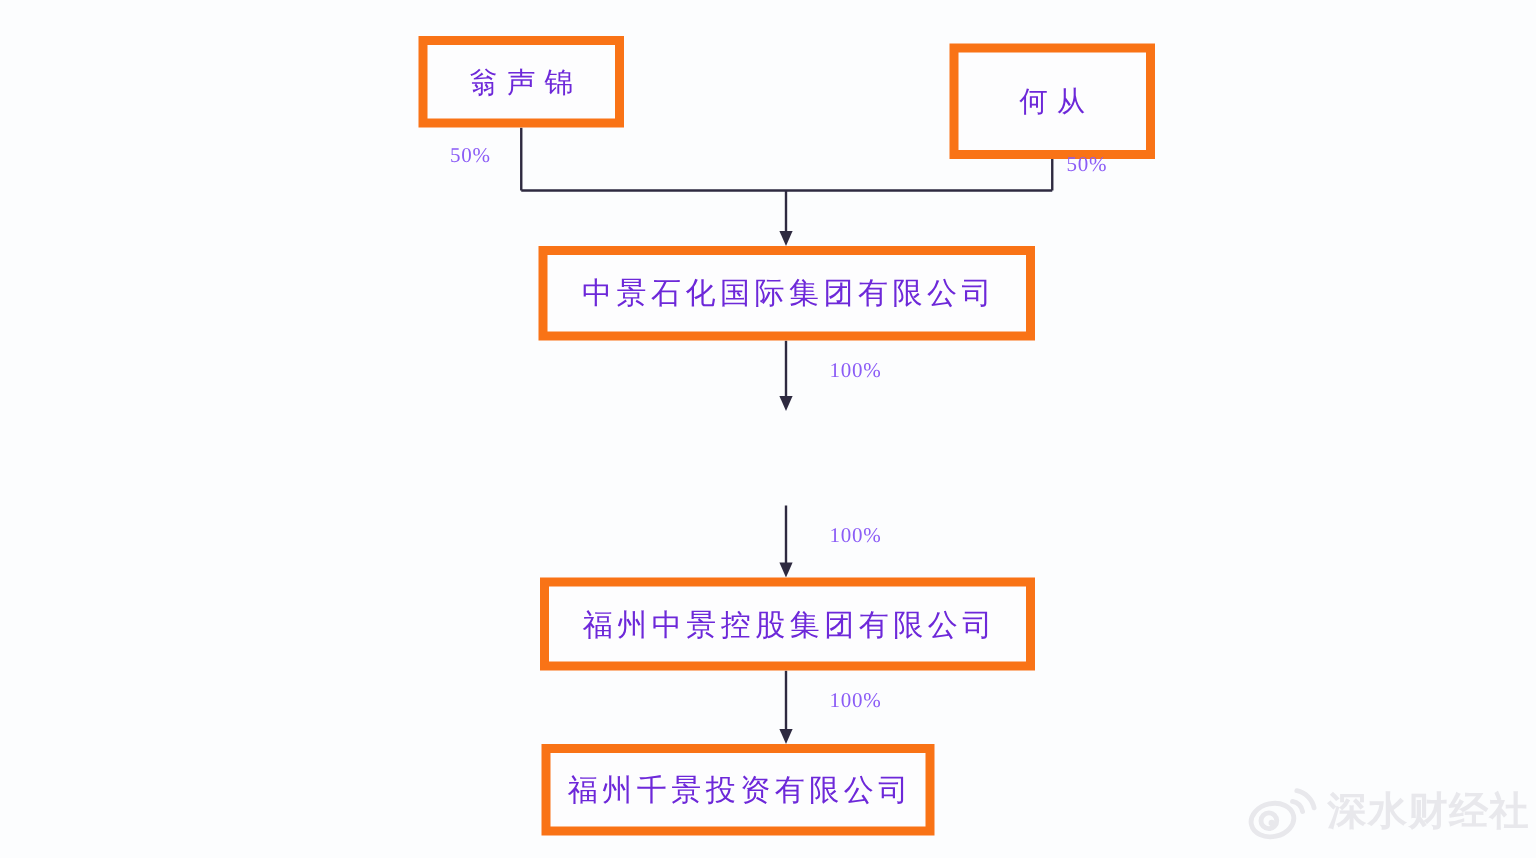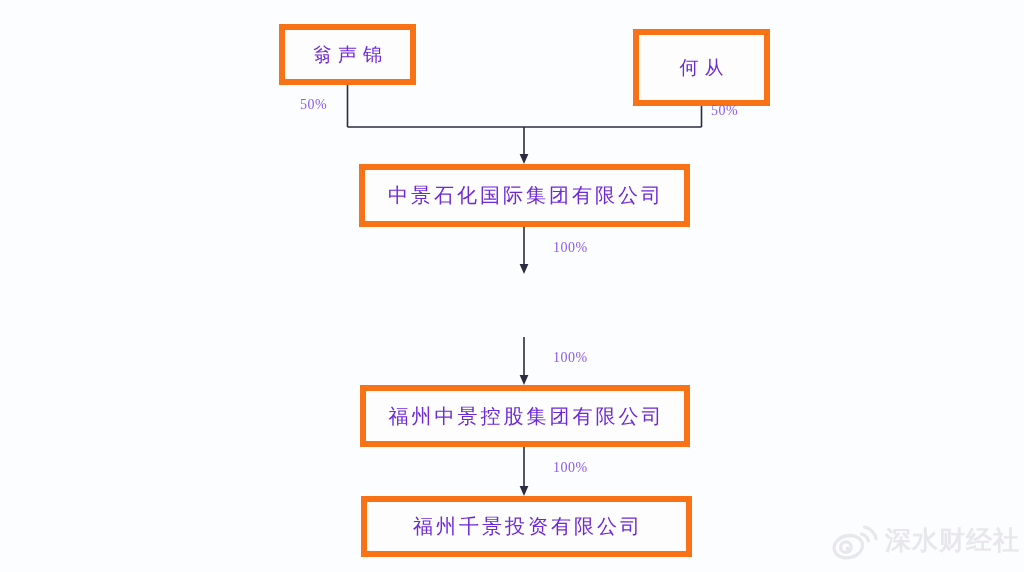--- a/index.html
+++ b/index.html
@@ -83,7 +83,7 @@
   <div class="node company" style="left:360px; top:385px; width:330px; height:62px;">
     <span>福州中景控股集团有限公司</span>
   </div>
-  <div class="node company" style="left:361px; top:496px; width:331px; height:61px;">
+  <div class="node company" style="left:361px; top:496px; width:262px; height:61px;">
     <span>福州千景投资有限公司</span>
   </div>
 

